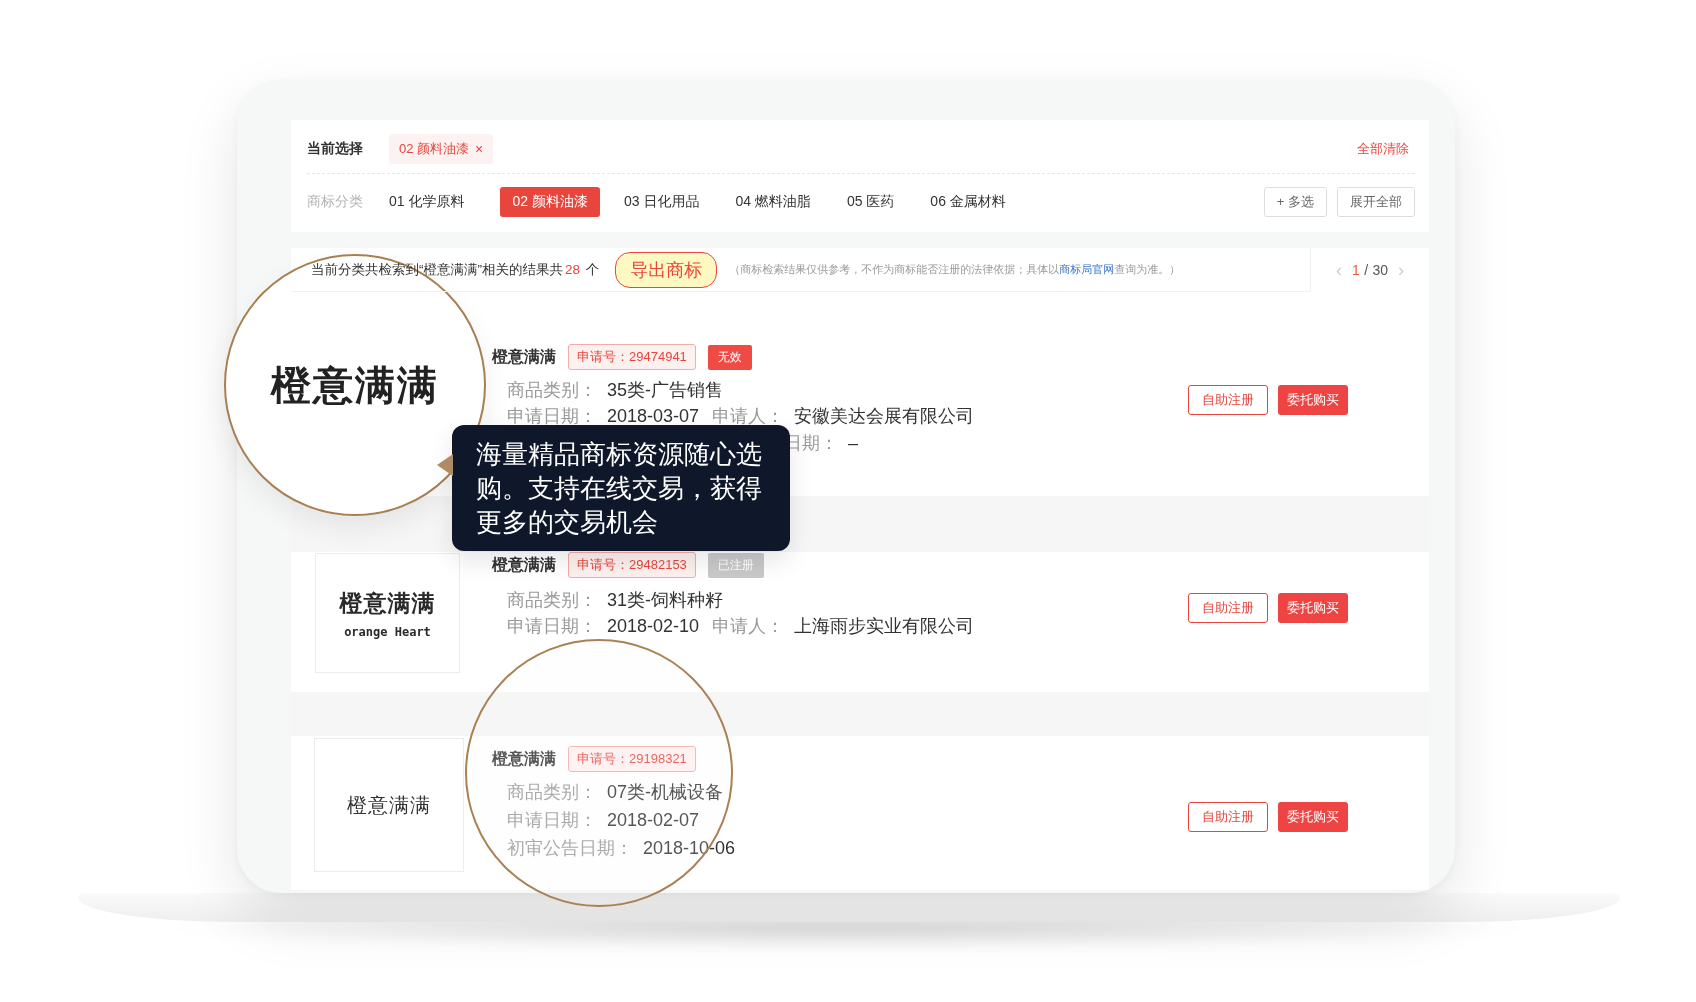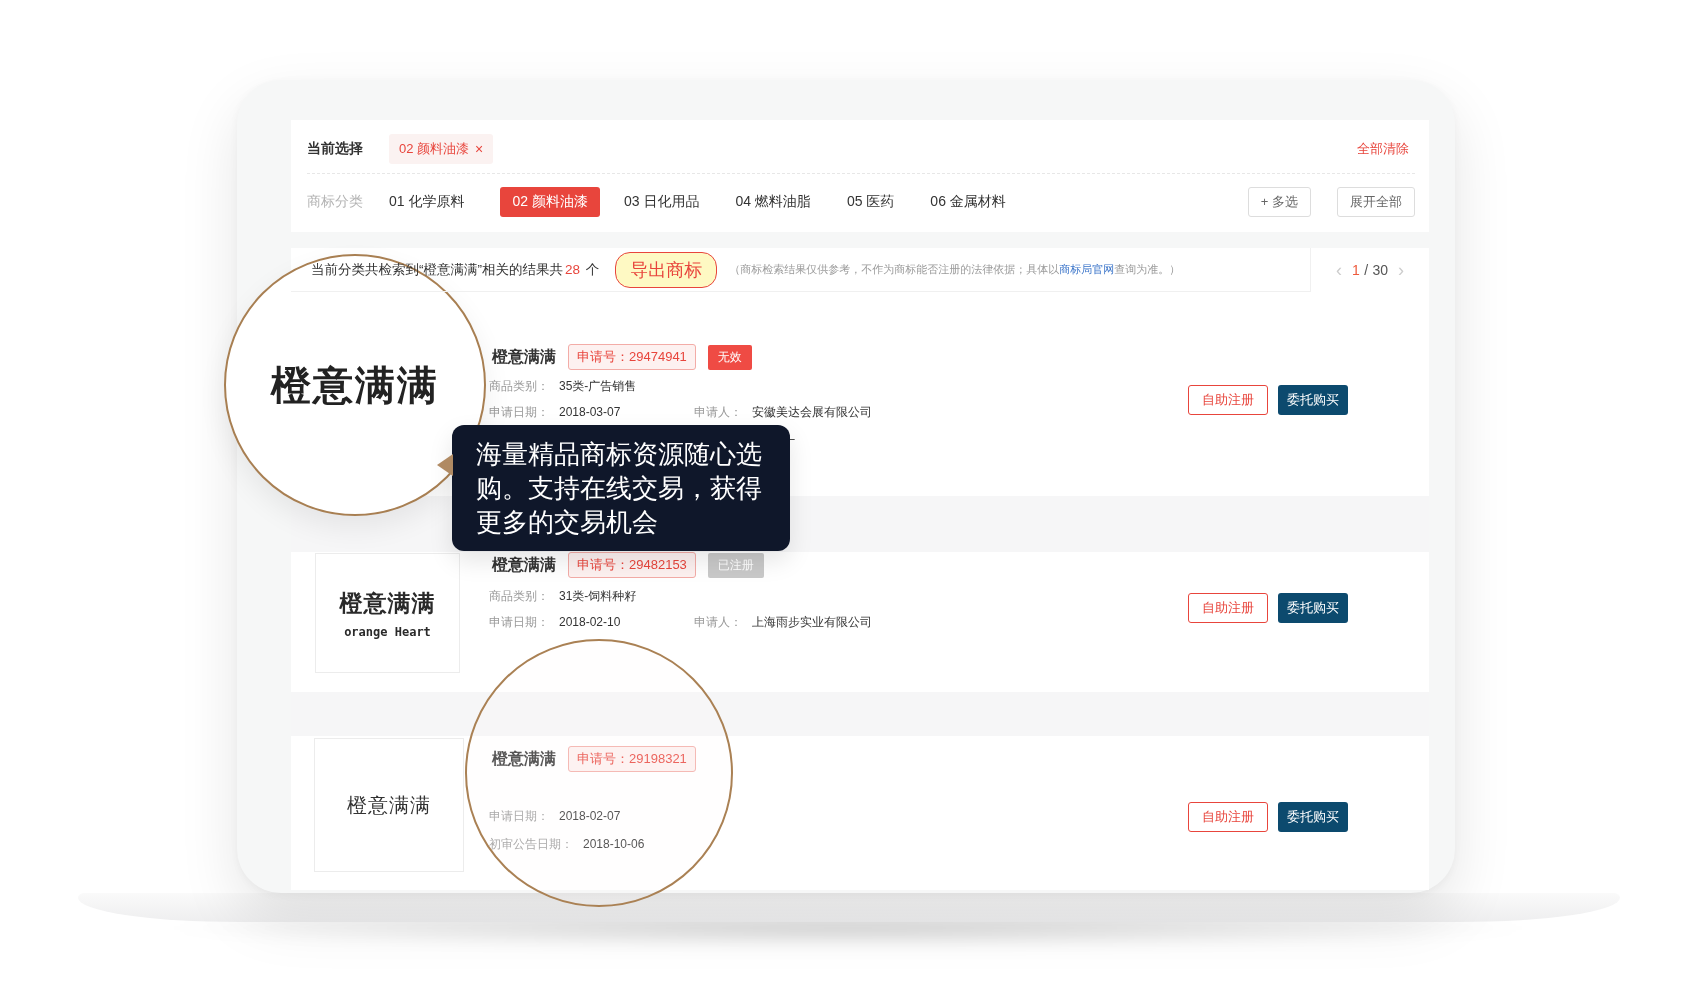--- a/index.html
+++ b/index.html
@@ -33,7 +33,7 @@
   .cat-label{font-size:14px;color:#b3b3b3;margin-right:26px;}
   .cat{font-size:14px;color:#333;margin-right:36px;cursor:pointer;white-space:nowrap;}
   .cat-active{background:#e8453c;color:#fff;padding:6px 12px;border-radius:3px;margin-right:24px;}
-  .f-btns{margin-left:auto;display:flex;gap:26px;border-radius:11px;}
+  .f-btns{margin-left:auto;display:flex;gap:10px;border-radius:11px;}
   .ghost-btn{border:1px solid #ddd;border-radius:3px;color:#666;font-size:13px;padding:5px 12px;background:#fff;cursor:pointer;white-space:nowrap;}
 
   

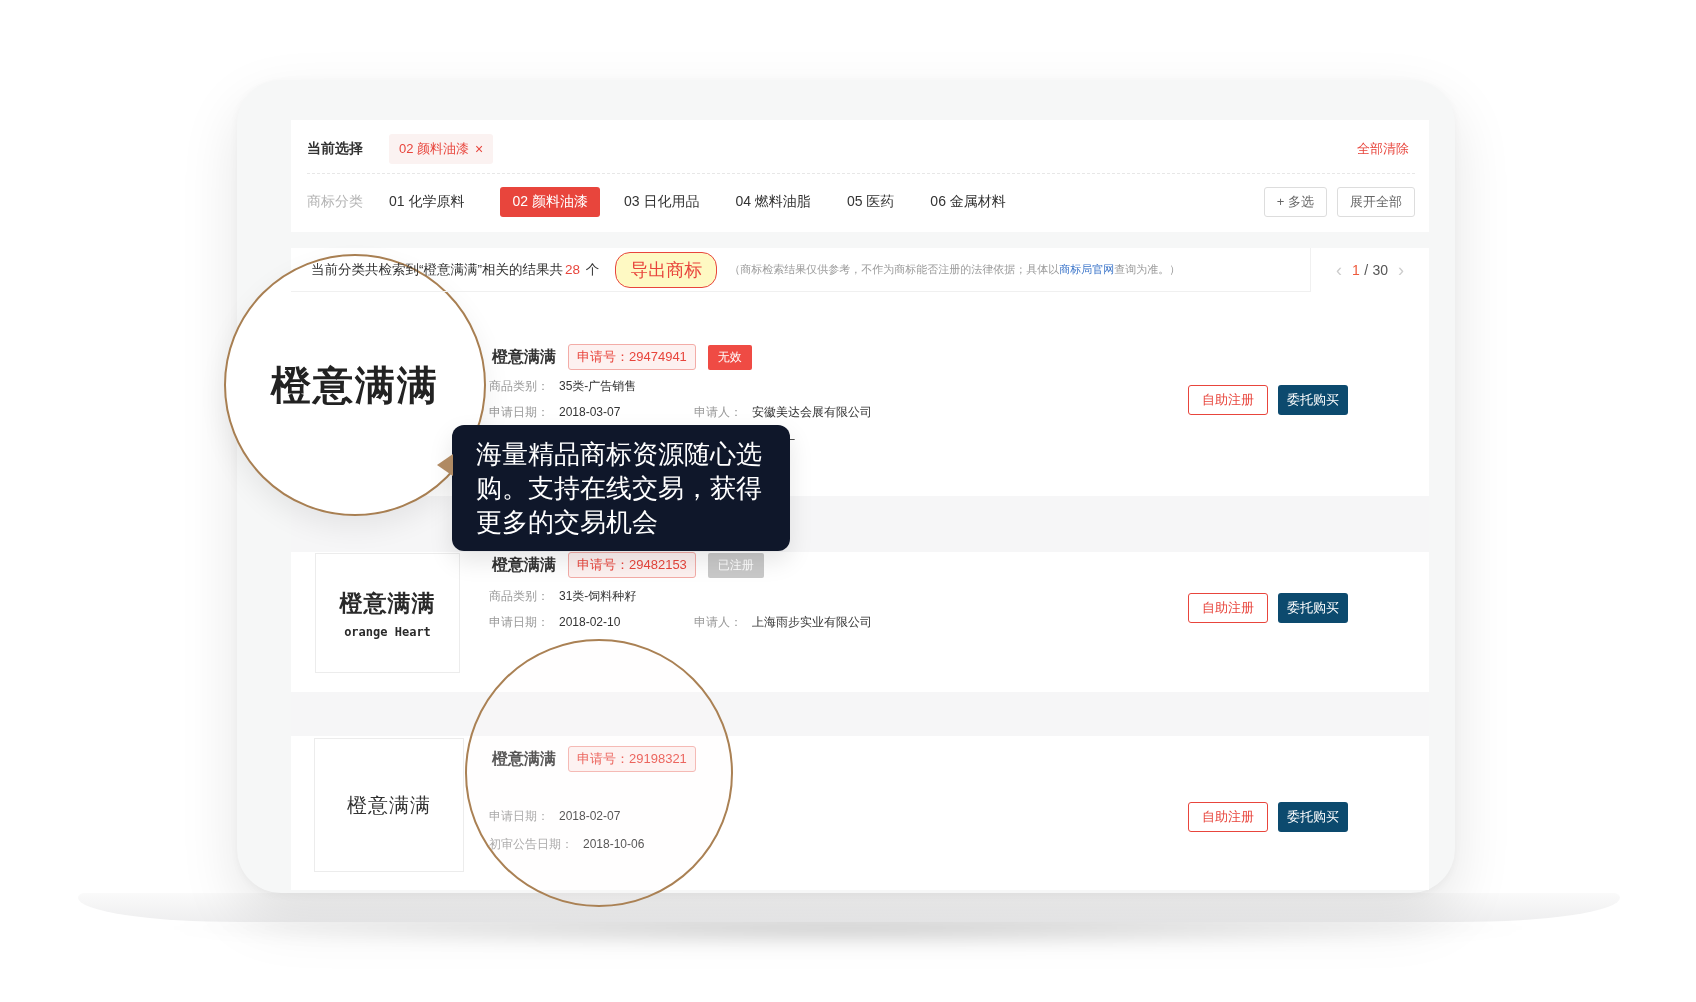--- a/index.html
+++ b/index.html
@@ -64,7 +64,7 @@
   .badge-red{background:#ef4b44;}
   .badge-gray{background:#c9c9c9;}
 
-  .line{position:absolute;left:198px;width:680px;height:18px;font-size:12px;white-space:nowrap;}
+  .line{position:absolute;left:216px;width:680px;height:18px;font-size:18px;white-space:nowrap;}
   .line .lb{color:#999;margin-right:10px;}
   .line .vl{color:#333;}
   .pair2{position:absolute;left:205px;top:0;}

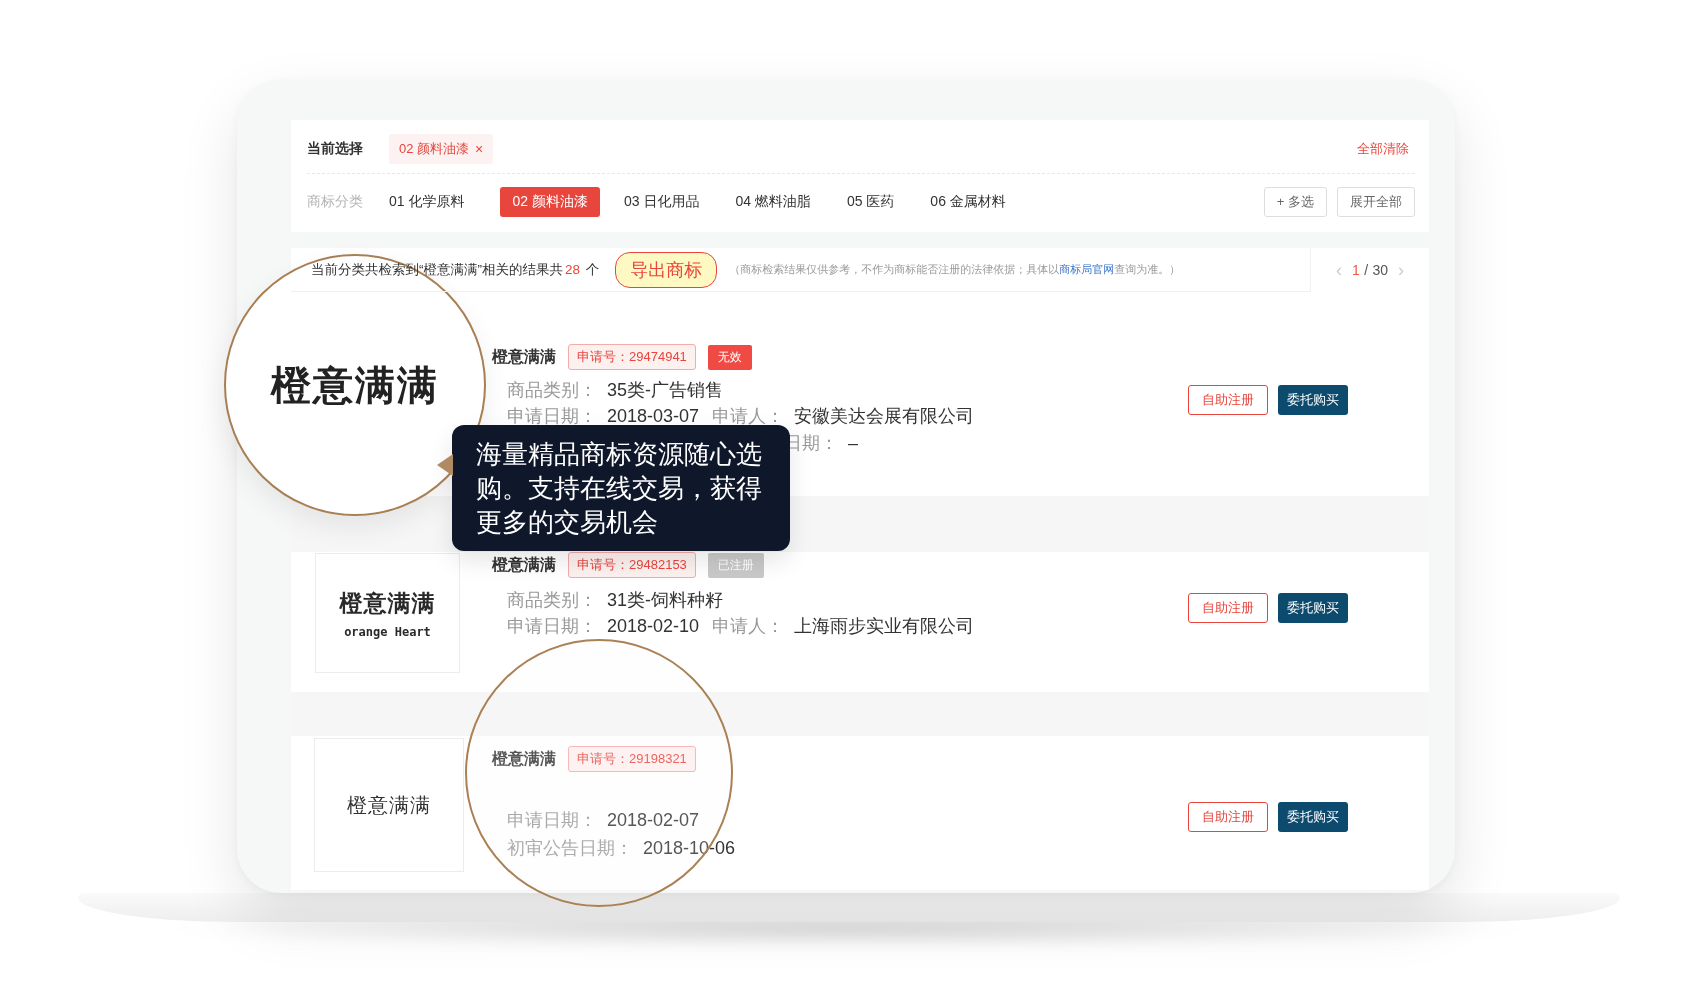--- a/index.html
+++ b/index.html
@@ -71,7 +71,7 @@
 
   .actions{position:absolute;right:81px;display:flex;gap:10px;}
   .btn-outline{width:80px;height:30px;border:1px solid #e8453c;color:#e8453c;background:#fff;border-radius:3px;font-size:13px;display:flex;align-items:center;justify-content:center;cursor:pointer;}
-  .btn-solid{width:70px;height:30px;background:#0c4a6e;color:#fff;border-radius:3px;font-size:13px;display:flex;align-items:center;justify-content:center;cursor:pointer;}
+  .btn-solid{width:70px;height:30px;background:#ef4444;color:#fff;border-radius:3px;font-size:13px;display:flex;align-items:center;justify-content:center;cursor:pointer;}
 
   .tm-box{position:absolute;border:1px solid #ececec;background:#fff;display:flex;flex-direction:column;align-items:center;justify-content:center;gap:6px;}
   .tm-box.b2{left:24px;top:1px;width:145px;height:120px;}

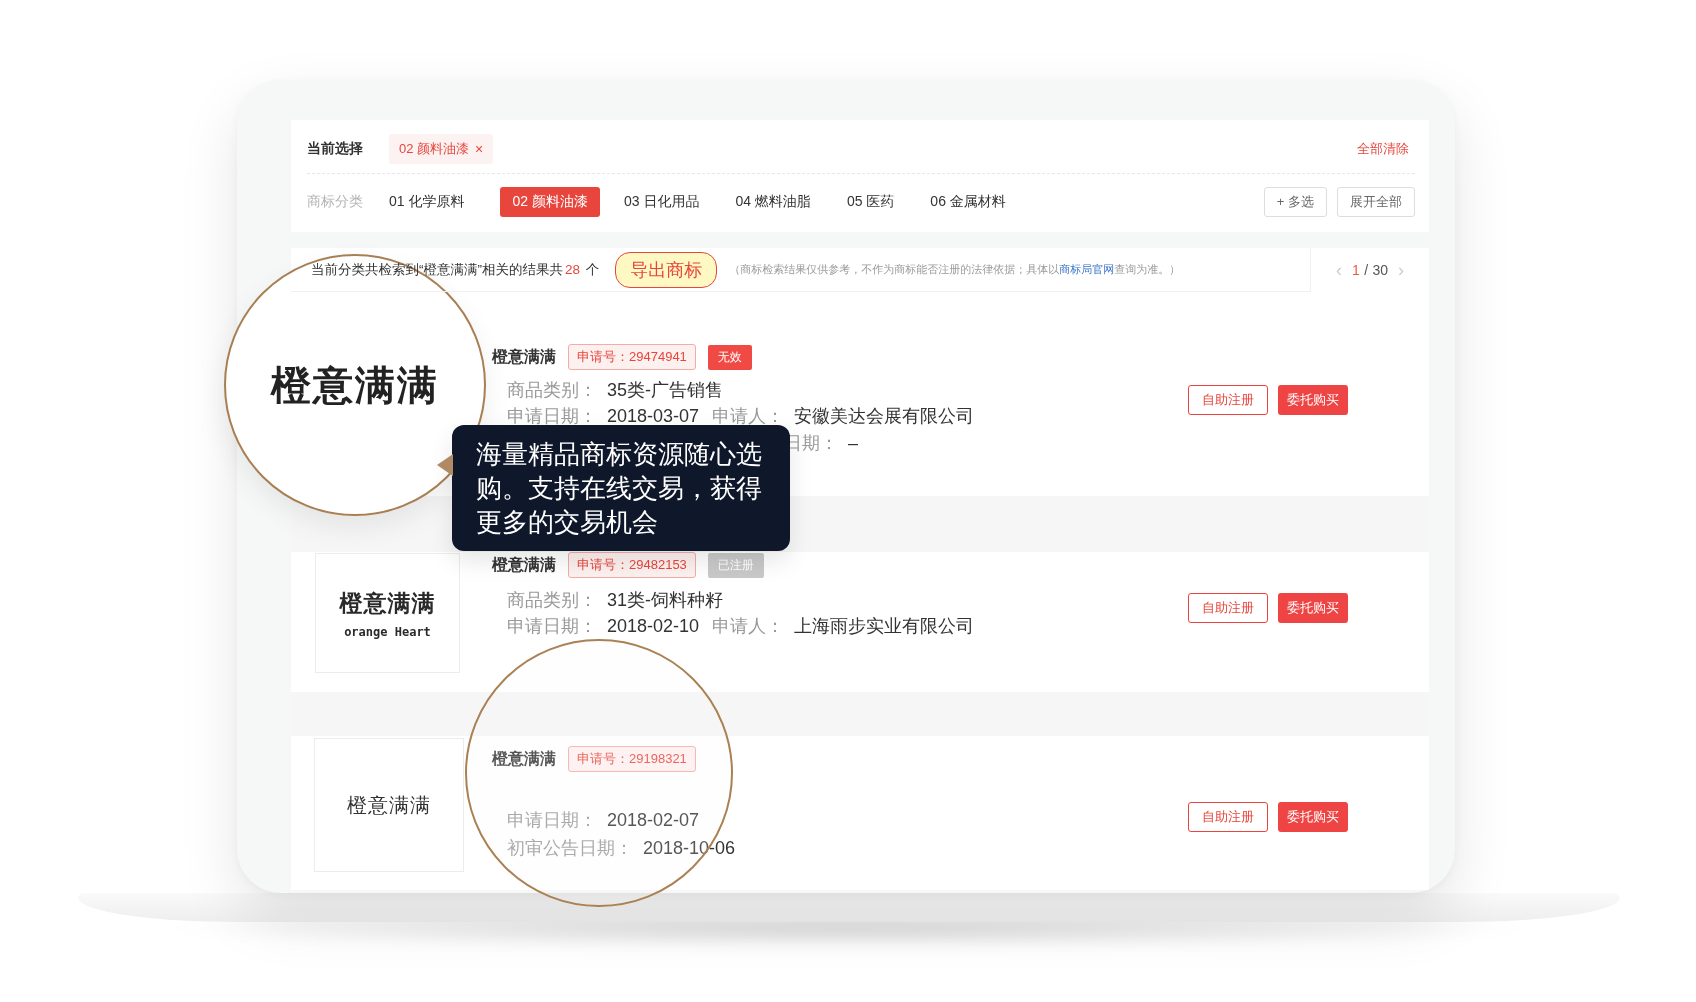--- a/index.html
+++ b/index.html
@@ -204,6 +204,9 @@
           <span class="app-tag">申请号：29198321</span>
 
         </div>
+        <div class="line" style="top:44px;">
+          <span class="lb">商品类别：</span><span class="vl">07类-机械设备</span>
+        </div>
         <div class="line" style="top:72px;">
           <span class="lb">申请日期：</span><span class="vl">2018-02-07</span>
         </div>

